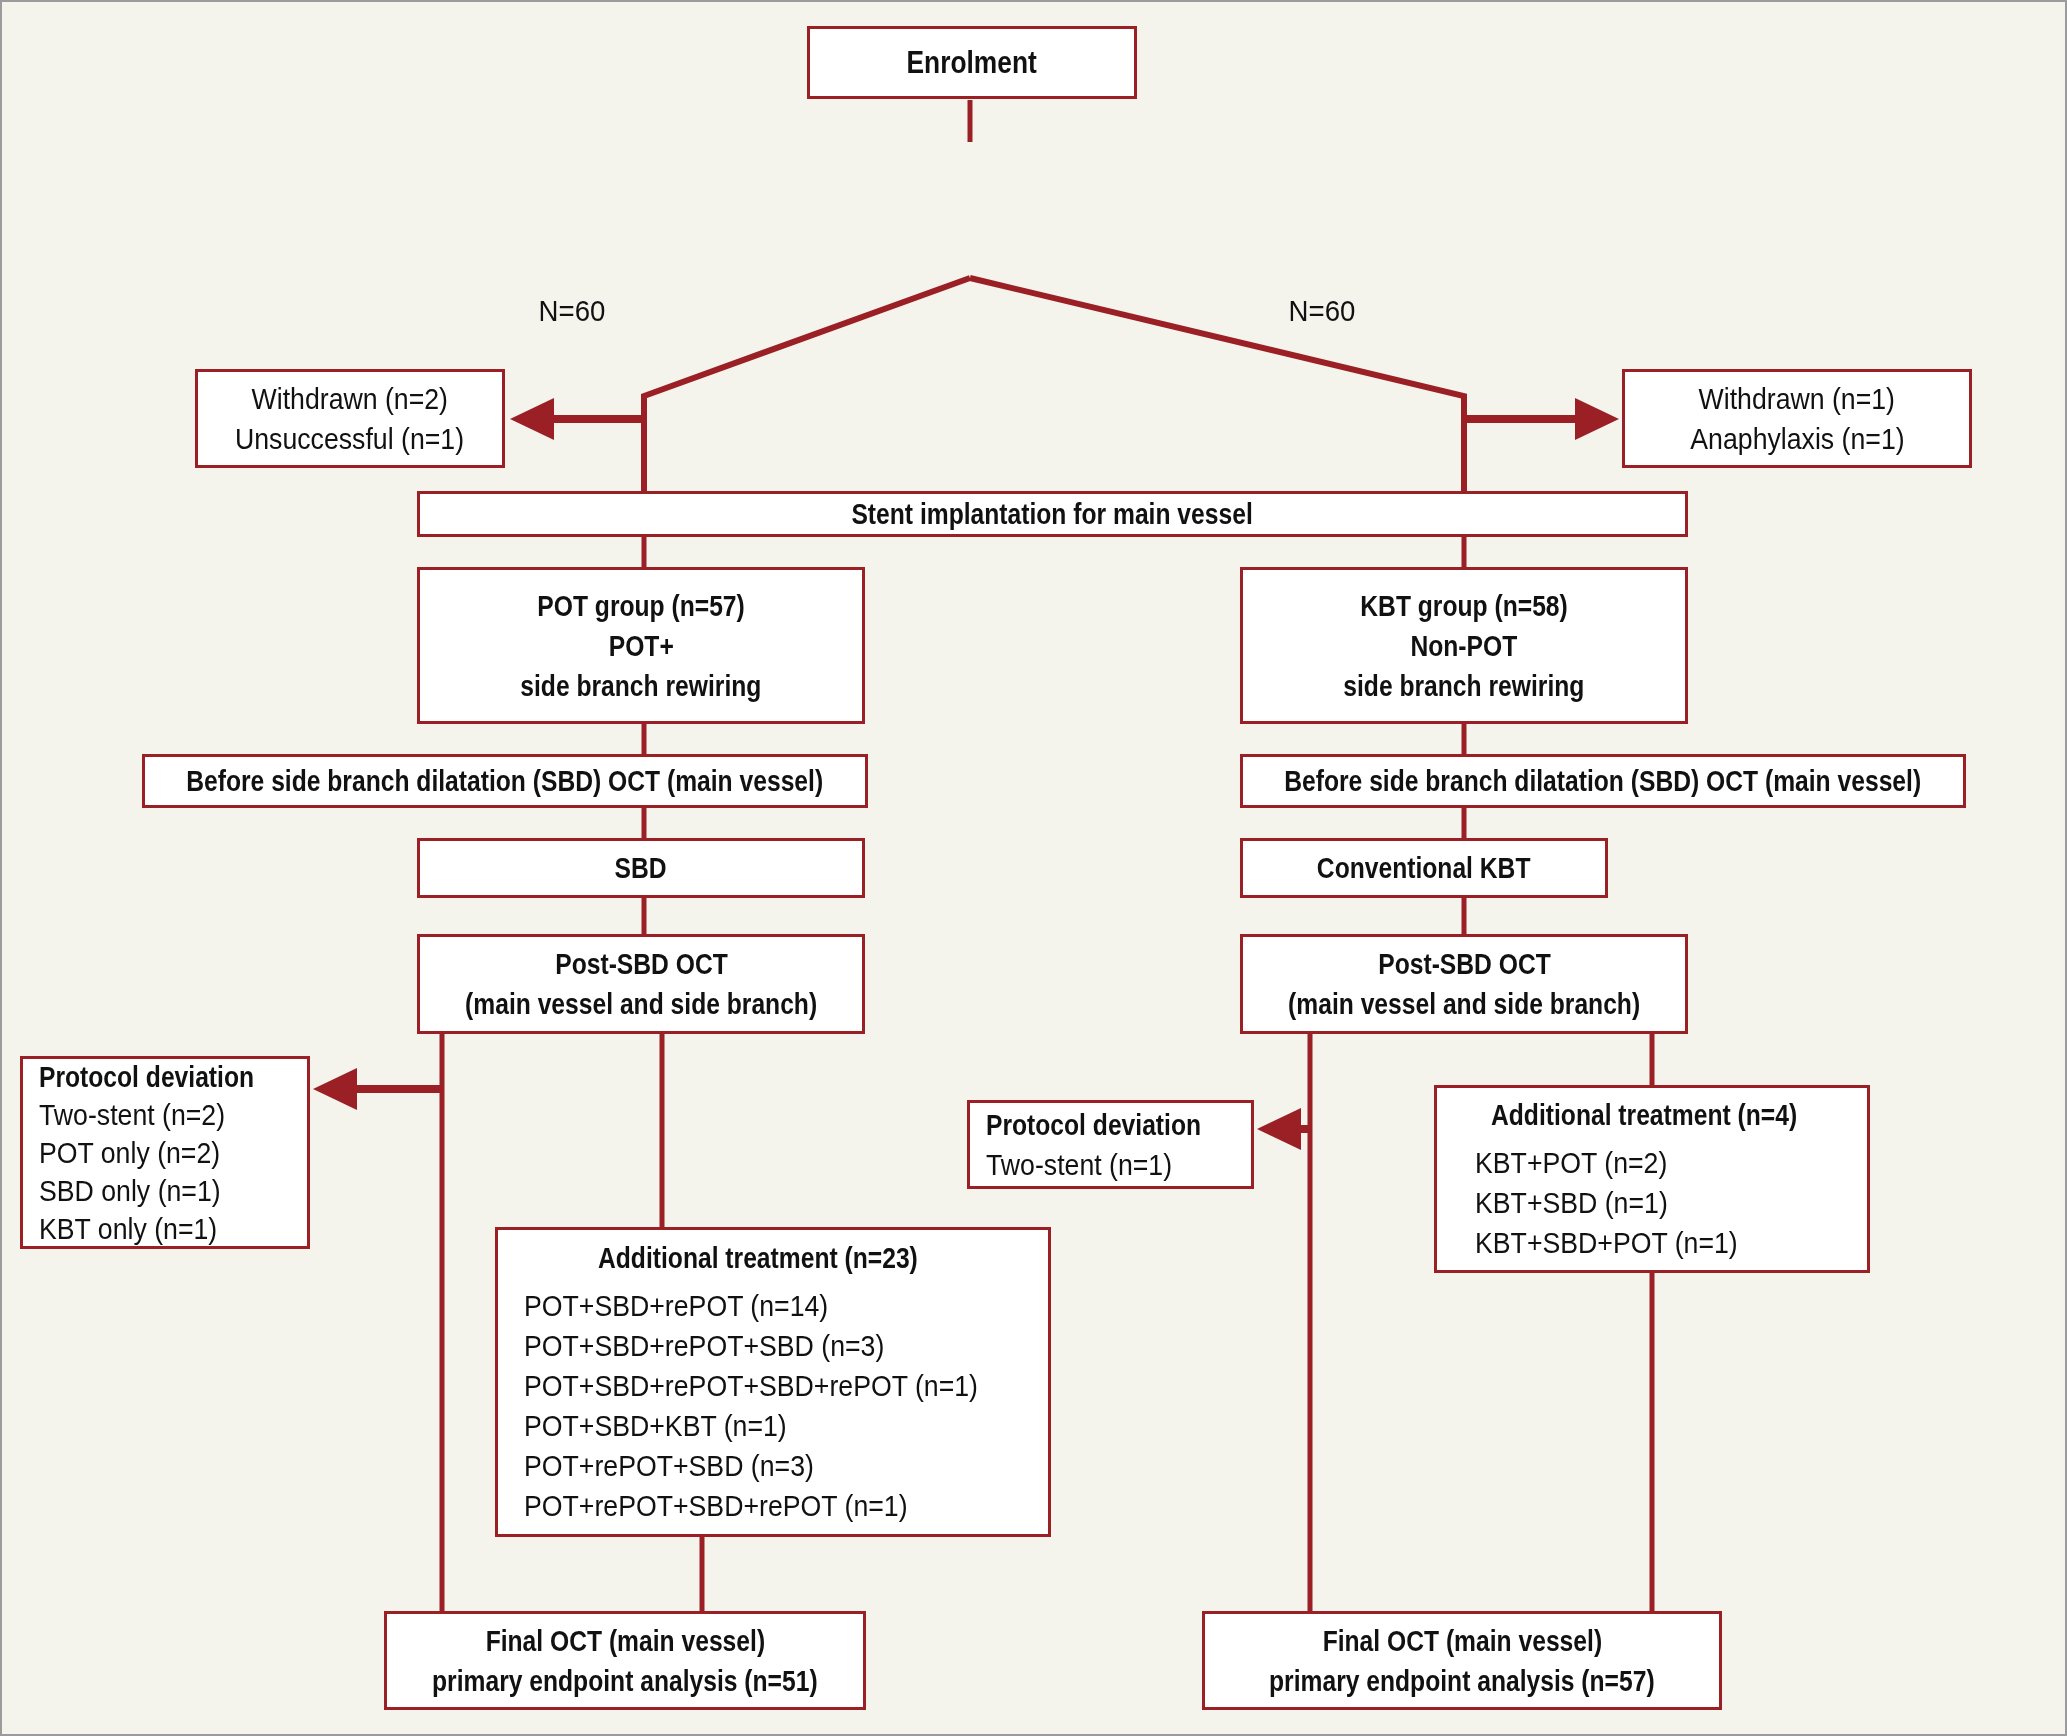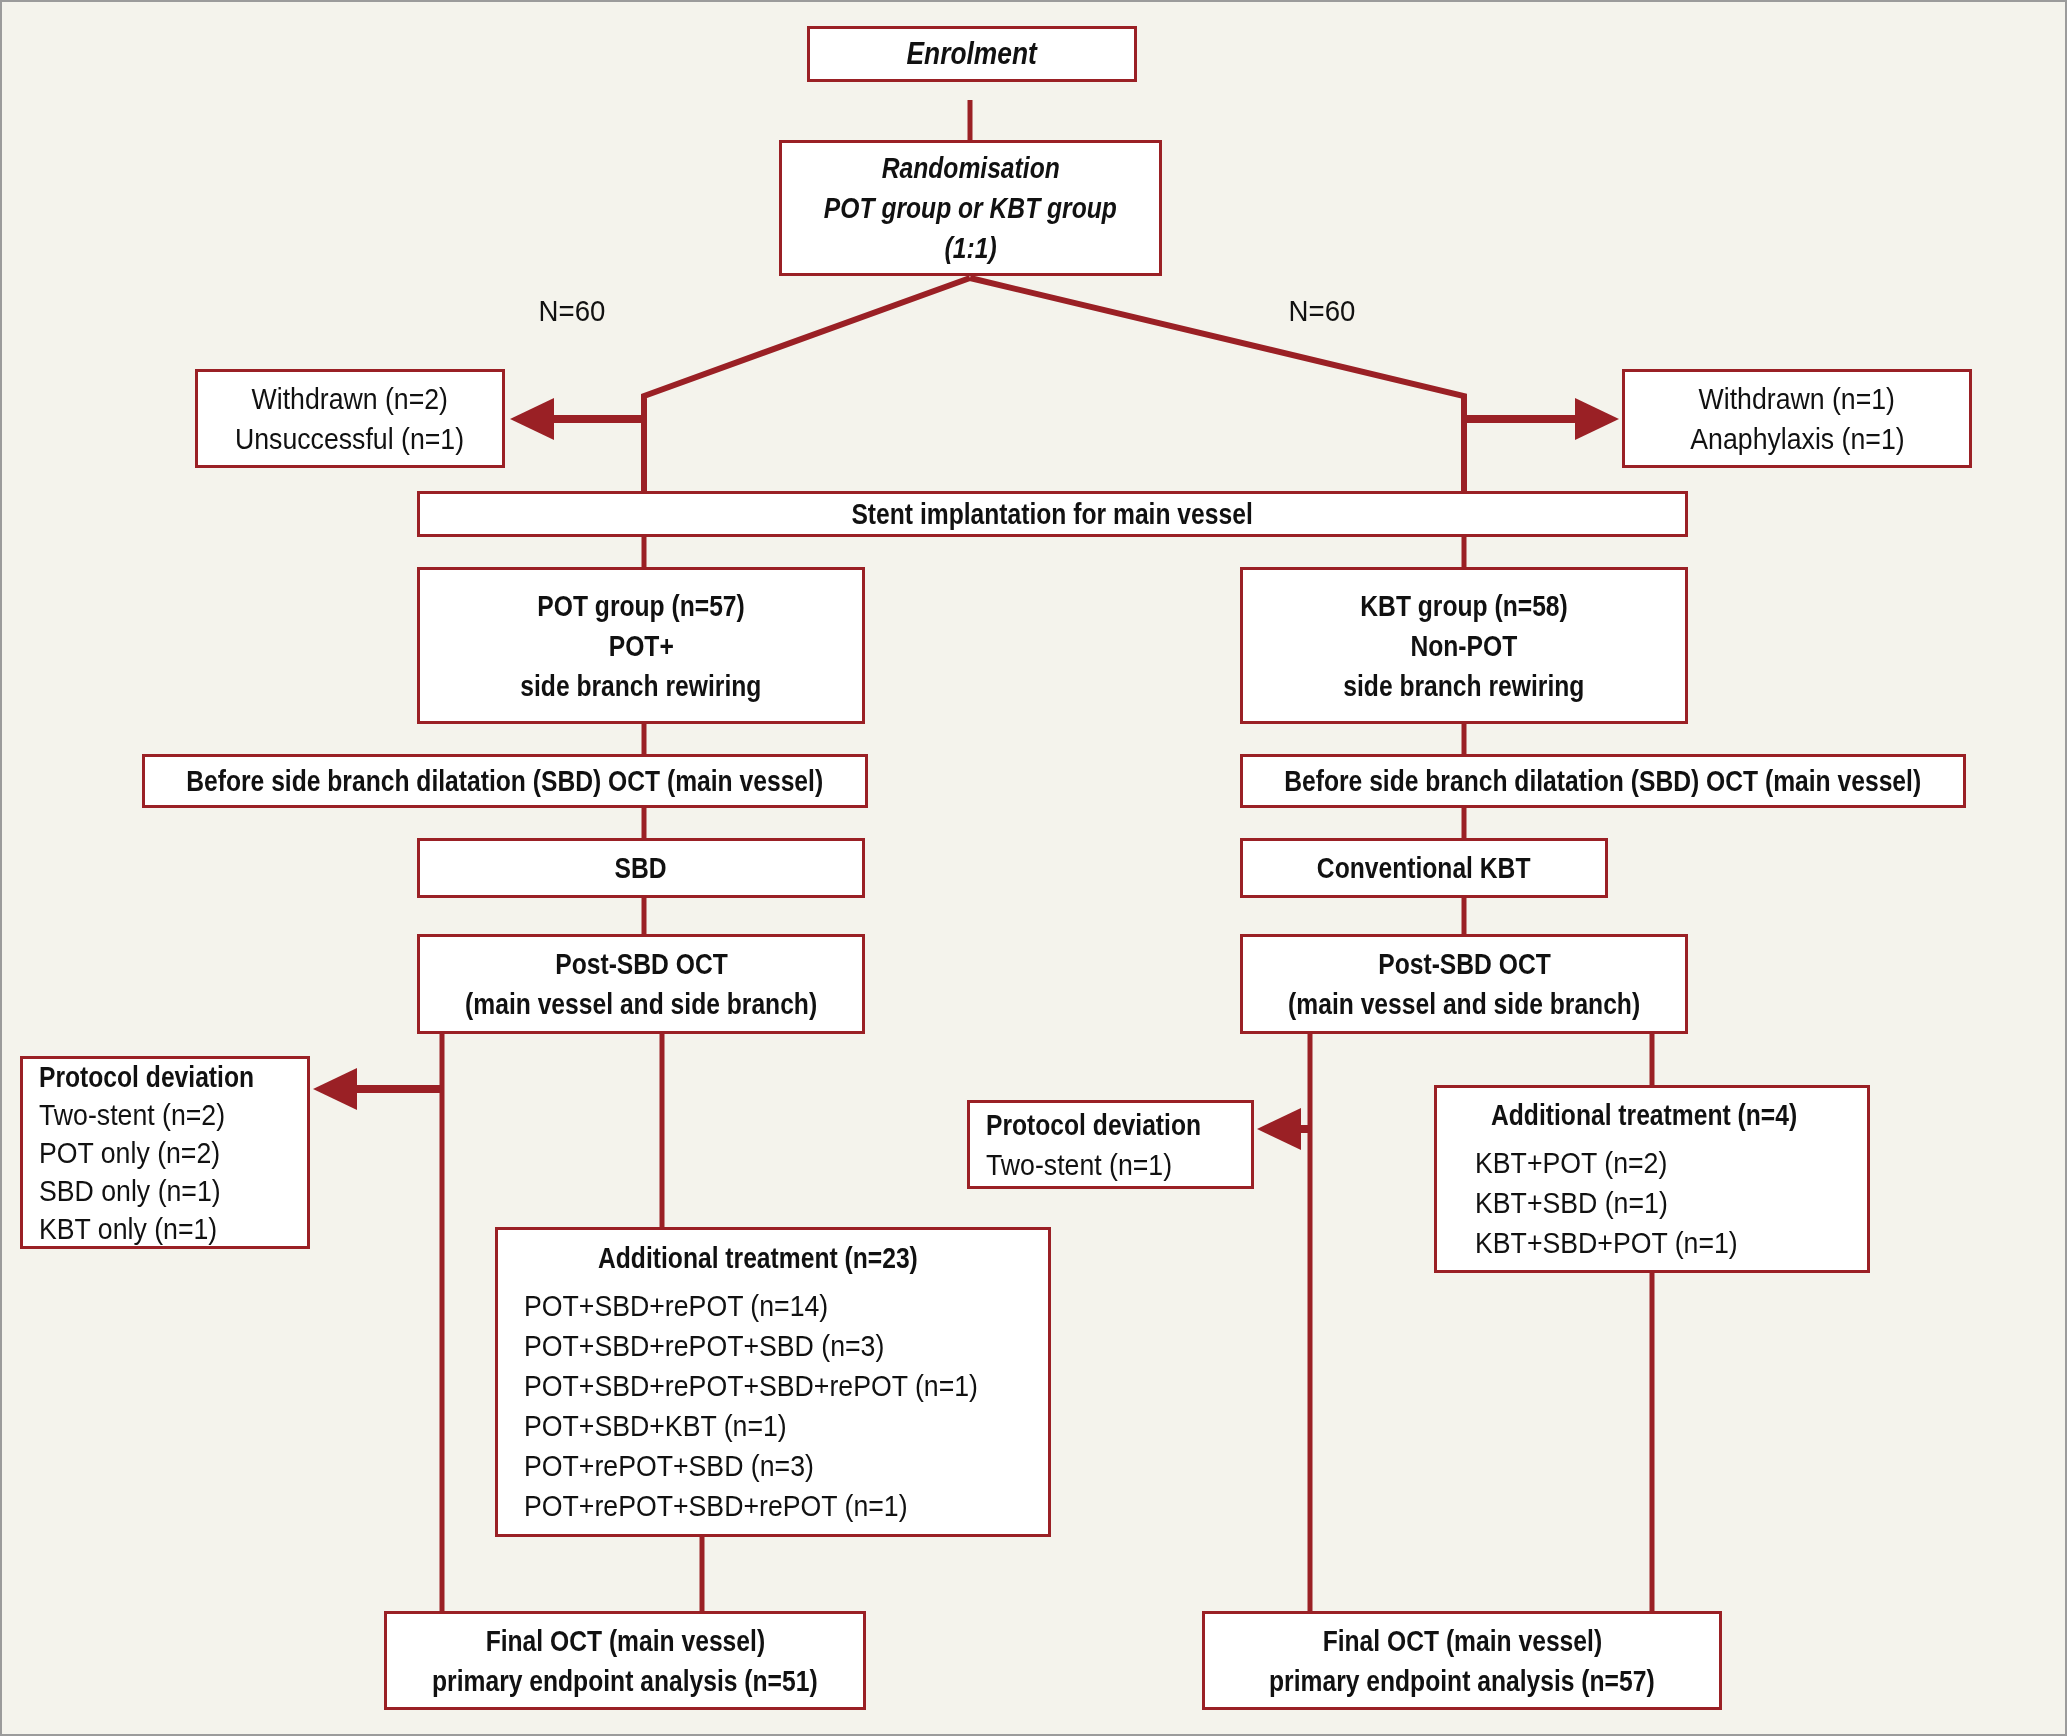--- a/index.html
+++ b/index.html
@@ -45,7 +45,7 @@
   }
 
   
-  .b-enrolment{left:805px;top:24px;width:330px;height:56px;font-style:italic;}
+  .b-enrolment{left:805px;top:24px;width:330px;height:73px;}
   .b-random{left:777px;top:138px;width:383px;height:136px;}
   .b-withdrawn-l{left:193px;top:367px;width:310px;height:99px;text-align:center;}
   .b-withdrawn-r{left:1620px;top:367px;width:350px;height:99px;}

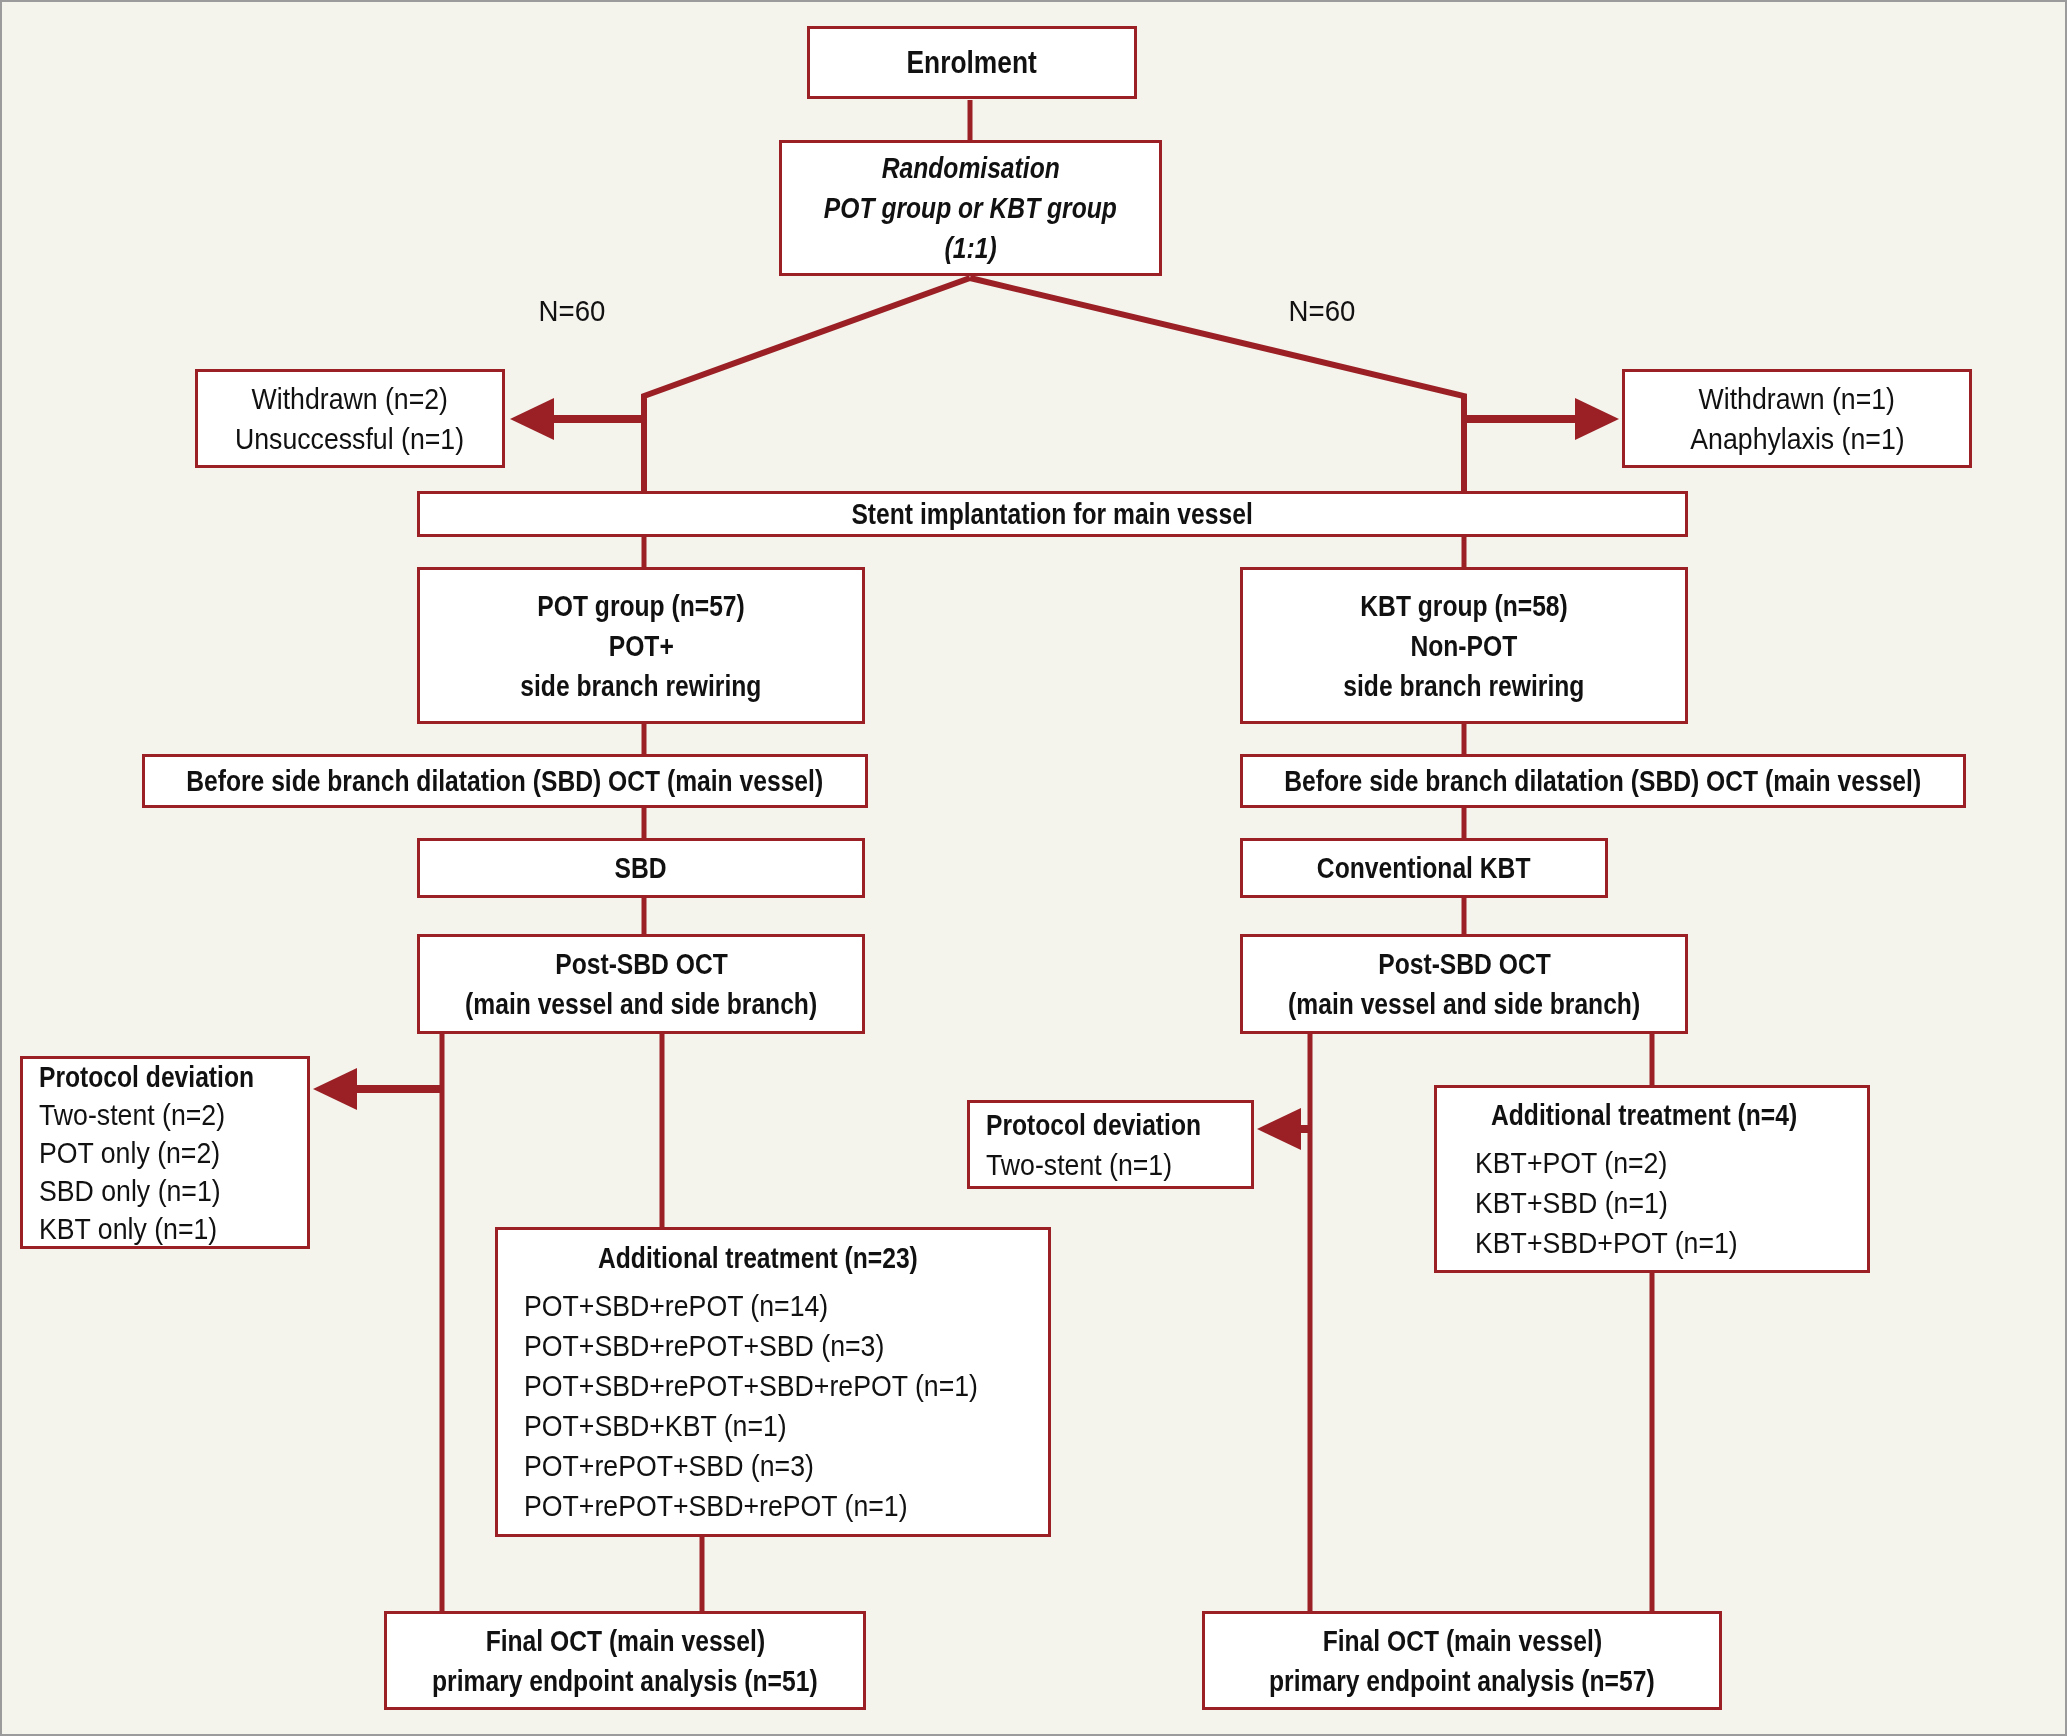--- a/index.html
+++ b/index.html
@@ -127,11 +127,6 @@
     <span class="cx" style="font-size:31px">Enrolment</span>
   </div>
 
-  <div class="box b-random">
-    <span class="cx ital">Randomisation</span>
-    <span class="cx ital">POT group or KBT group</span>
-    <span class="cx ital">(1:1)</span>
-  </div>
 
   <div class="box b-withdrawn-l">
     <span class="rx">Withdrawn (n=2)</span>

